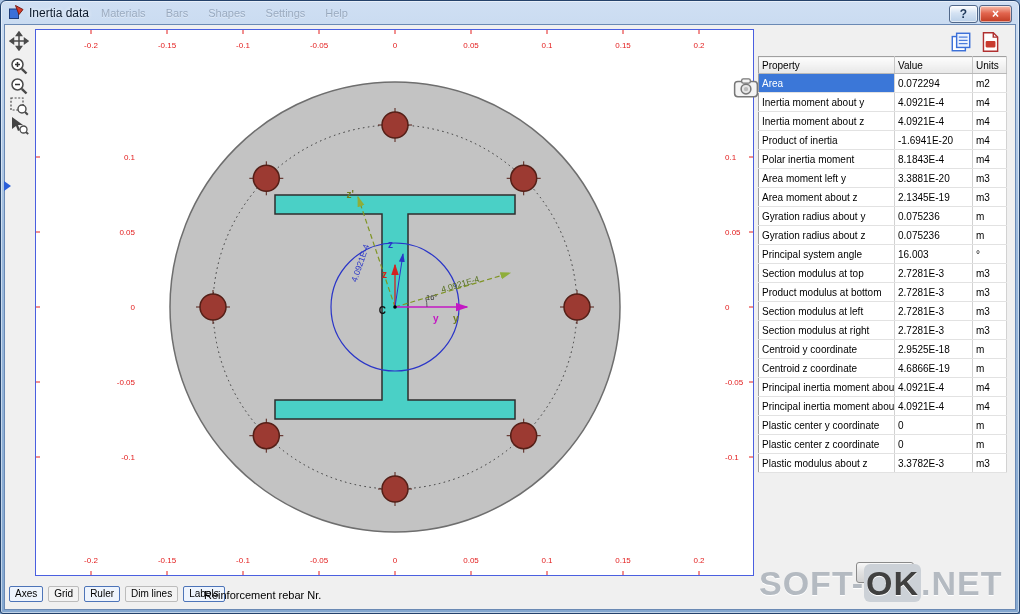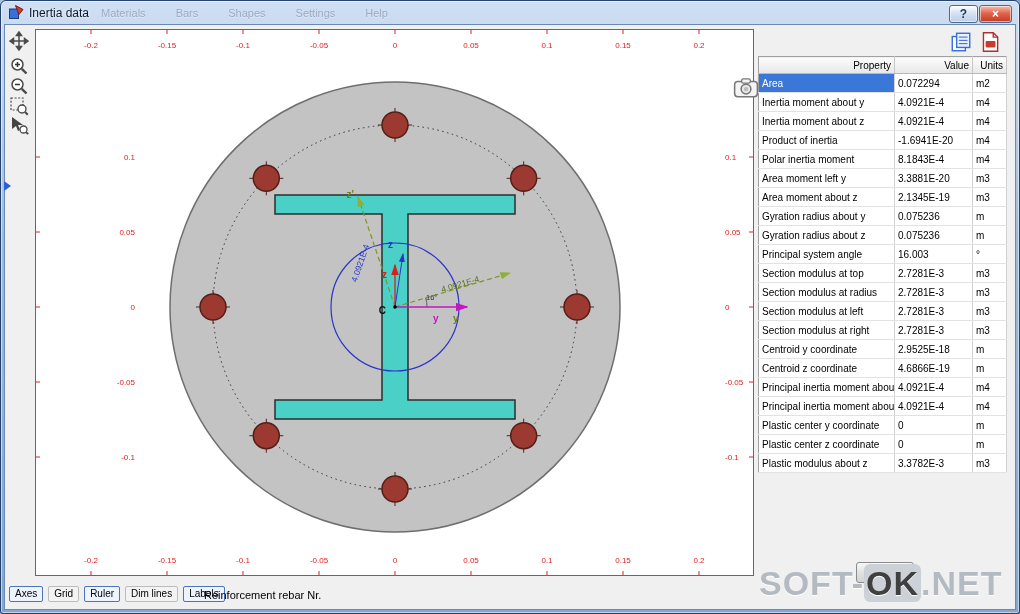--- a/index.html
+++ b/index.html
@@ -14,7 +14,7 @@
   .titlebar{position:absolute;top:0;left:0;right:0;height:23px;padding-left:46px;}
   .app-icon{position:absolute;left:8px;top:4px;width:15px;height:15px;}
   .win-title{position:absolute;left:28px;top:5px;font-size:12px;color:#0c1a2c;text-shadow:0 0 4px #fff;}
-  .ghost-menu{position:absolute;left:100px;top:6px;display:flex;gap:30px;font-size:11px;
+  .ghost-menu{position:absolute;left:100px;top:6px;display:flex;gap:20px;font-size:11px;
     color:rgba(45,65,95,.35);text-shadow:0 1px 0 rgba(255,255,255,.35);}
   .tb-btn{position:absolute;top:4px;height:18px;border:1px solid #51688a;border-radius:3px;
     font-size:12px;line-height:16px;text-align:center;padding:0;cursor:default;

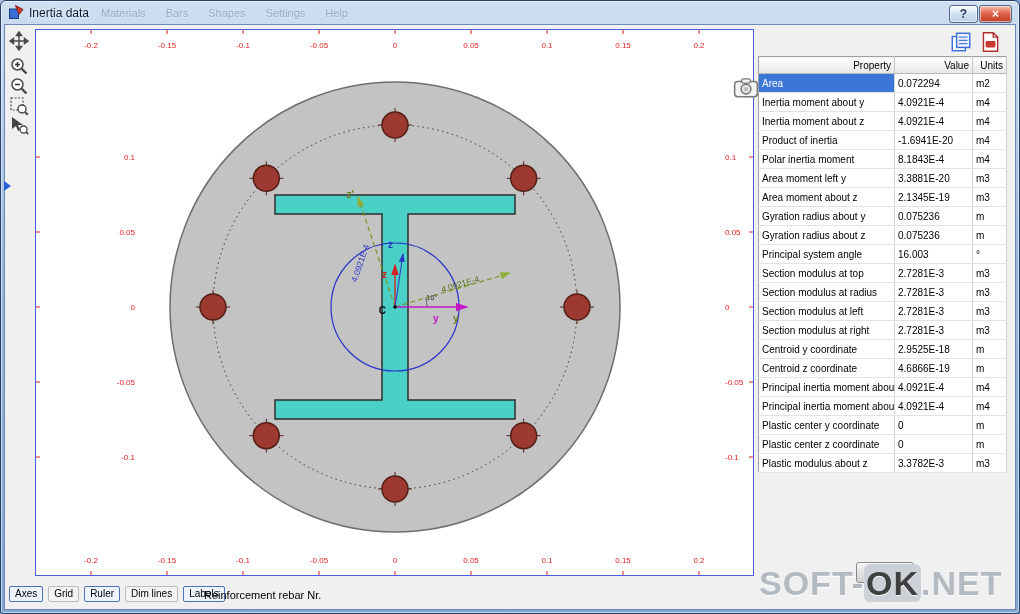--- a/index.html
+++ b/index.html
@@ -42,7 +42,7 @@
   .prop-panel{position:absolute;left:757px;top:55px;}
   table.props{border-collapse:collapse;table-layout:fixed;width:248px;background:#fff;
     border:1px solid #a0a0a0;font-size:10px;color:#000;}
-  table.props th{height:16px;font-weight:normal;text-align:right;padding:0 3px;
+  table.props th{height:16px;font-weight:normal;text-align:left;padding:0 3px;
     background:linear-gradient(#fdfdfd,#e7e7e7);border-right:1px solid #c6c6c6;border-bottom:1px solid #b9b9b9;
     white-space:nowrap;overflow:hidden;}
   table.props td{height:18px;padding:0 3px;border-right:1px solid #d2d2d2;border-bottom:1px solid #e2e2e2;

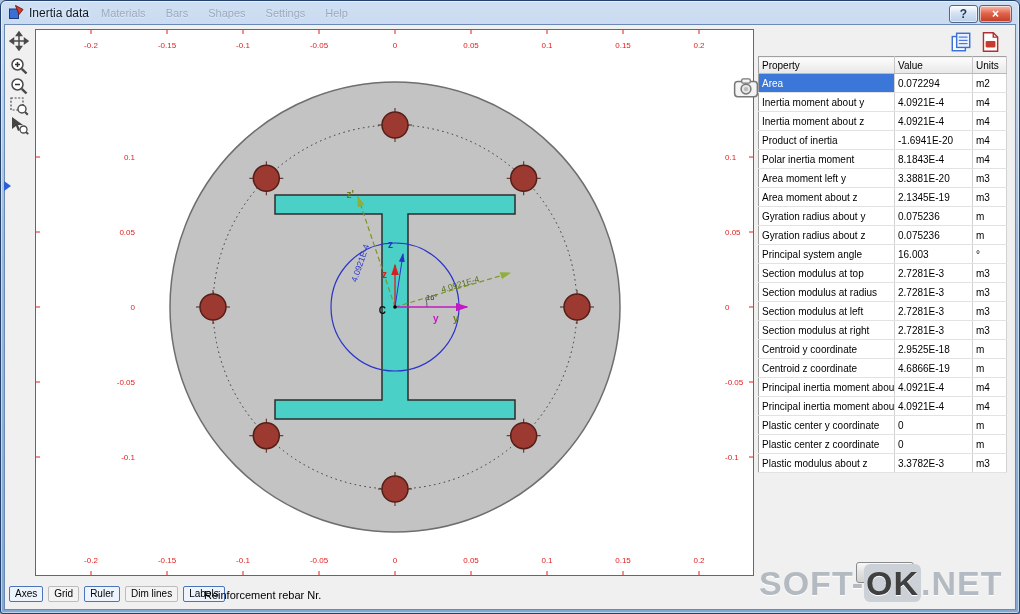--- a/index.html
+++ b/index.html
@@ -363,7 +363,7 @@
             <td>m3</td>
           </tr>
           <tr>
-            <td>Section modulus at radius</td>
+            <td>Product modulus at bottom</td>
             <td>2.7281E-3</td>
             <td>m3</td>
           </tr>

